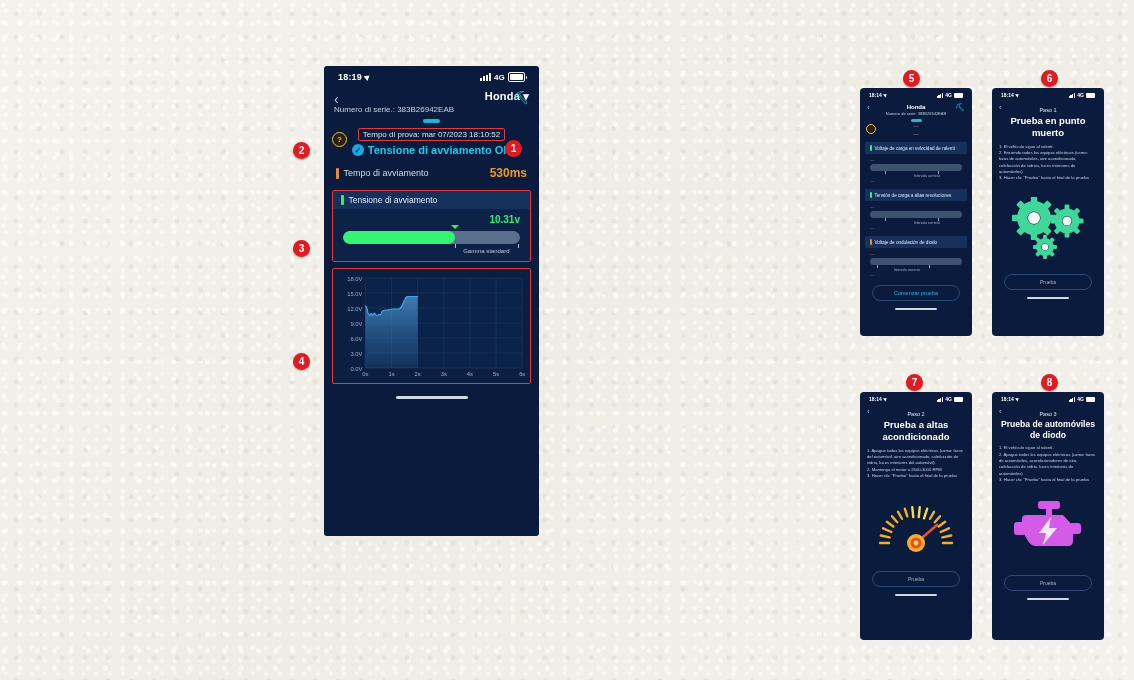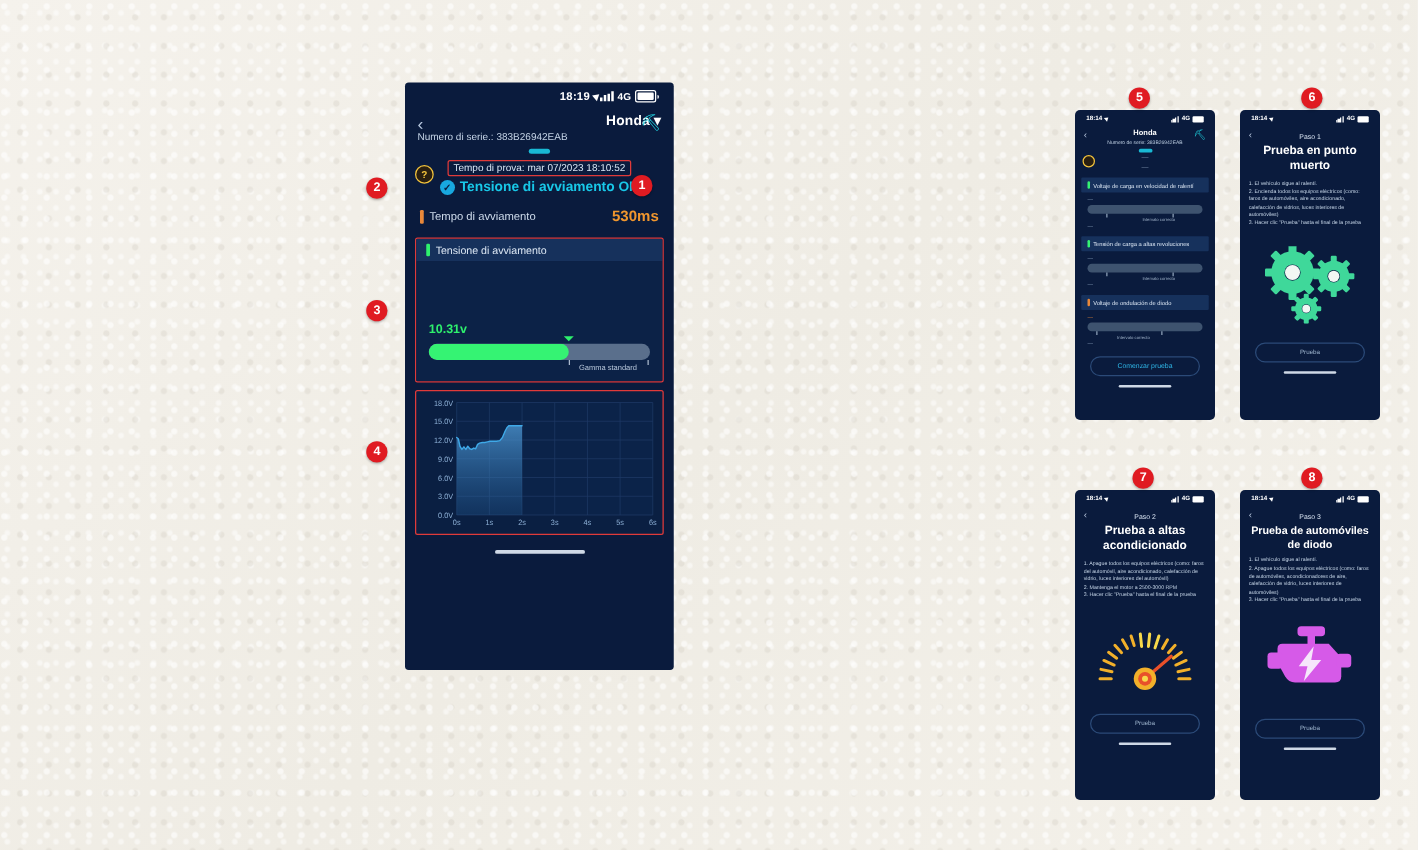--- a/index.html
+++ b/index.html
@@ -25,7 +25,7 @@
     color:#dfe9f5;
   }
   .pm-status{
-    height:22px;display:flex;align-items:center;justify-content:flex-end;
+    height:22px;display:flex;align-items:center;justify-content:space-between;
     padding:0 14px;font-size:9px;font-weight:bold;color:#fff;letter-spacing:.2px;
   }
   .pm-status .left{display:flex;align-items:center;gap:3px;}

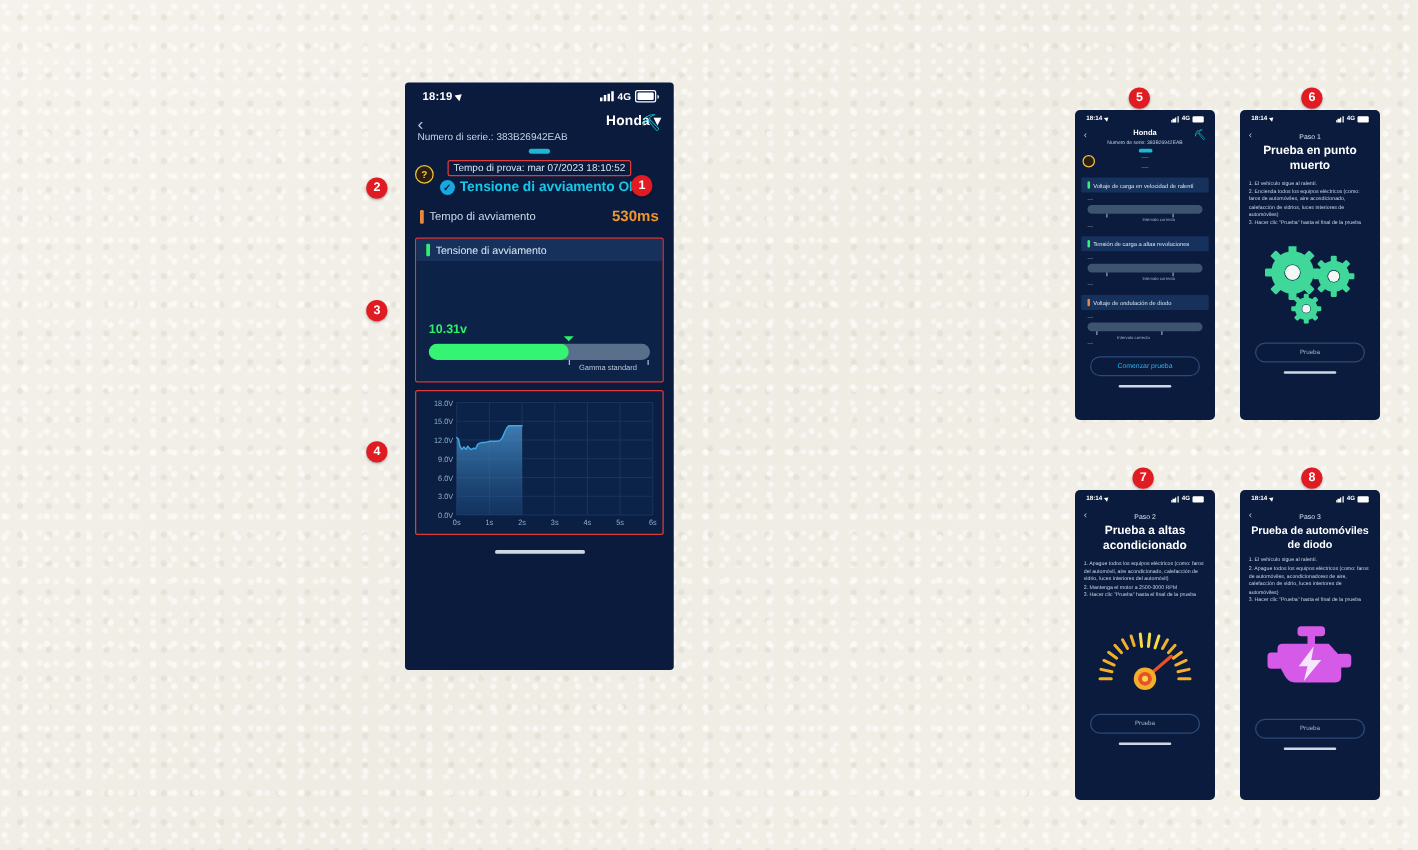--- a/index.html
+++ b/index.html
@@ -70,7 +70,7 @@
   .card-head{background:#16315c;padding:4px 8px;display:flex;align-items:center;gap:5px;font-size:8.5px;color:#dce7f4;}
   .tick-g{width:2.5px;height:10px;background:#2ef06d;border-radius:1px;}
   .card-body{background:#0c2247;padding:5px 10px 6px;}
-  .gauge-val{text-align:left;font-size:10px;color:#2ef06d;font-weight:bold;margin-top:44px;}
+  .gauge-val{text-align:right;font-size:10px;color:#2ef06d;font-weight:bold;}
   .gauge-caret{width:0;height:0;margin:1px auto 2px;border-left:4px solid transparent;border-right:4px solid transparent;border-top:4px solid #2ef06d;}
   .gauge-caret-wrap{display:flex;}
   .bar-track{height:13px;border-radius:7px;background:#5a6f8c;position:relative;overflow:hidden;}

